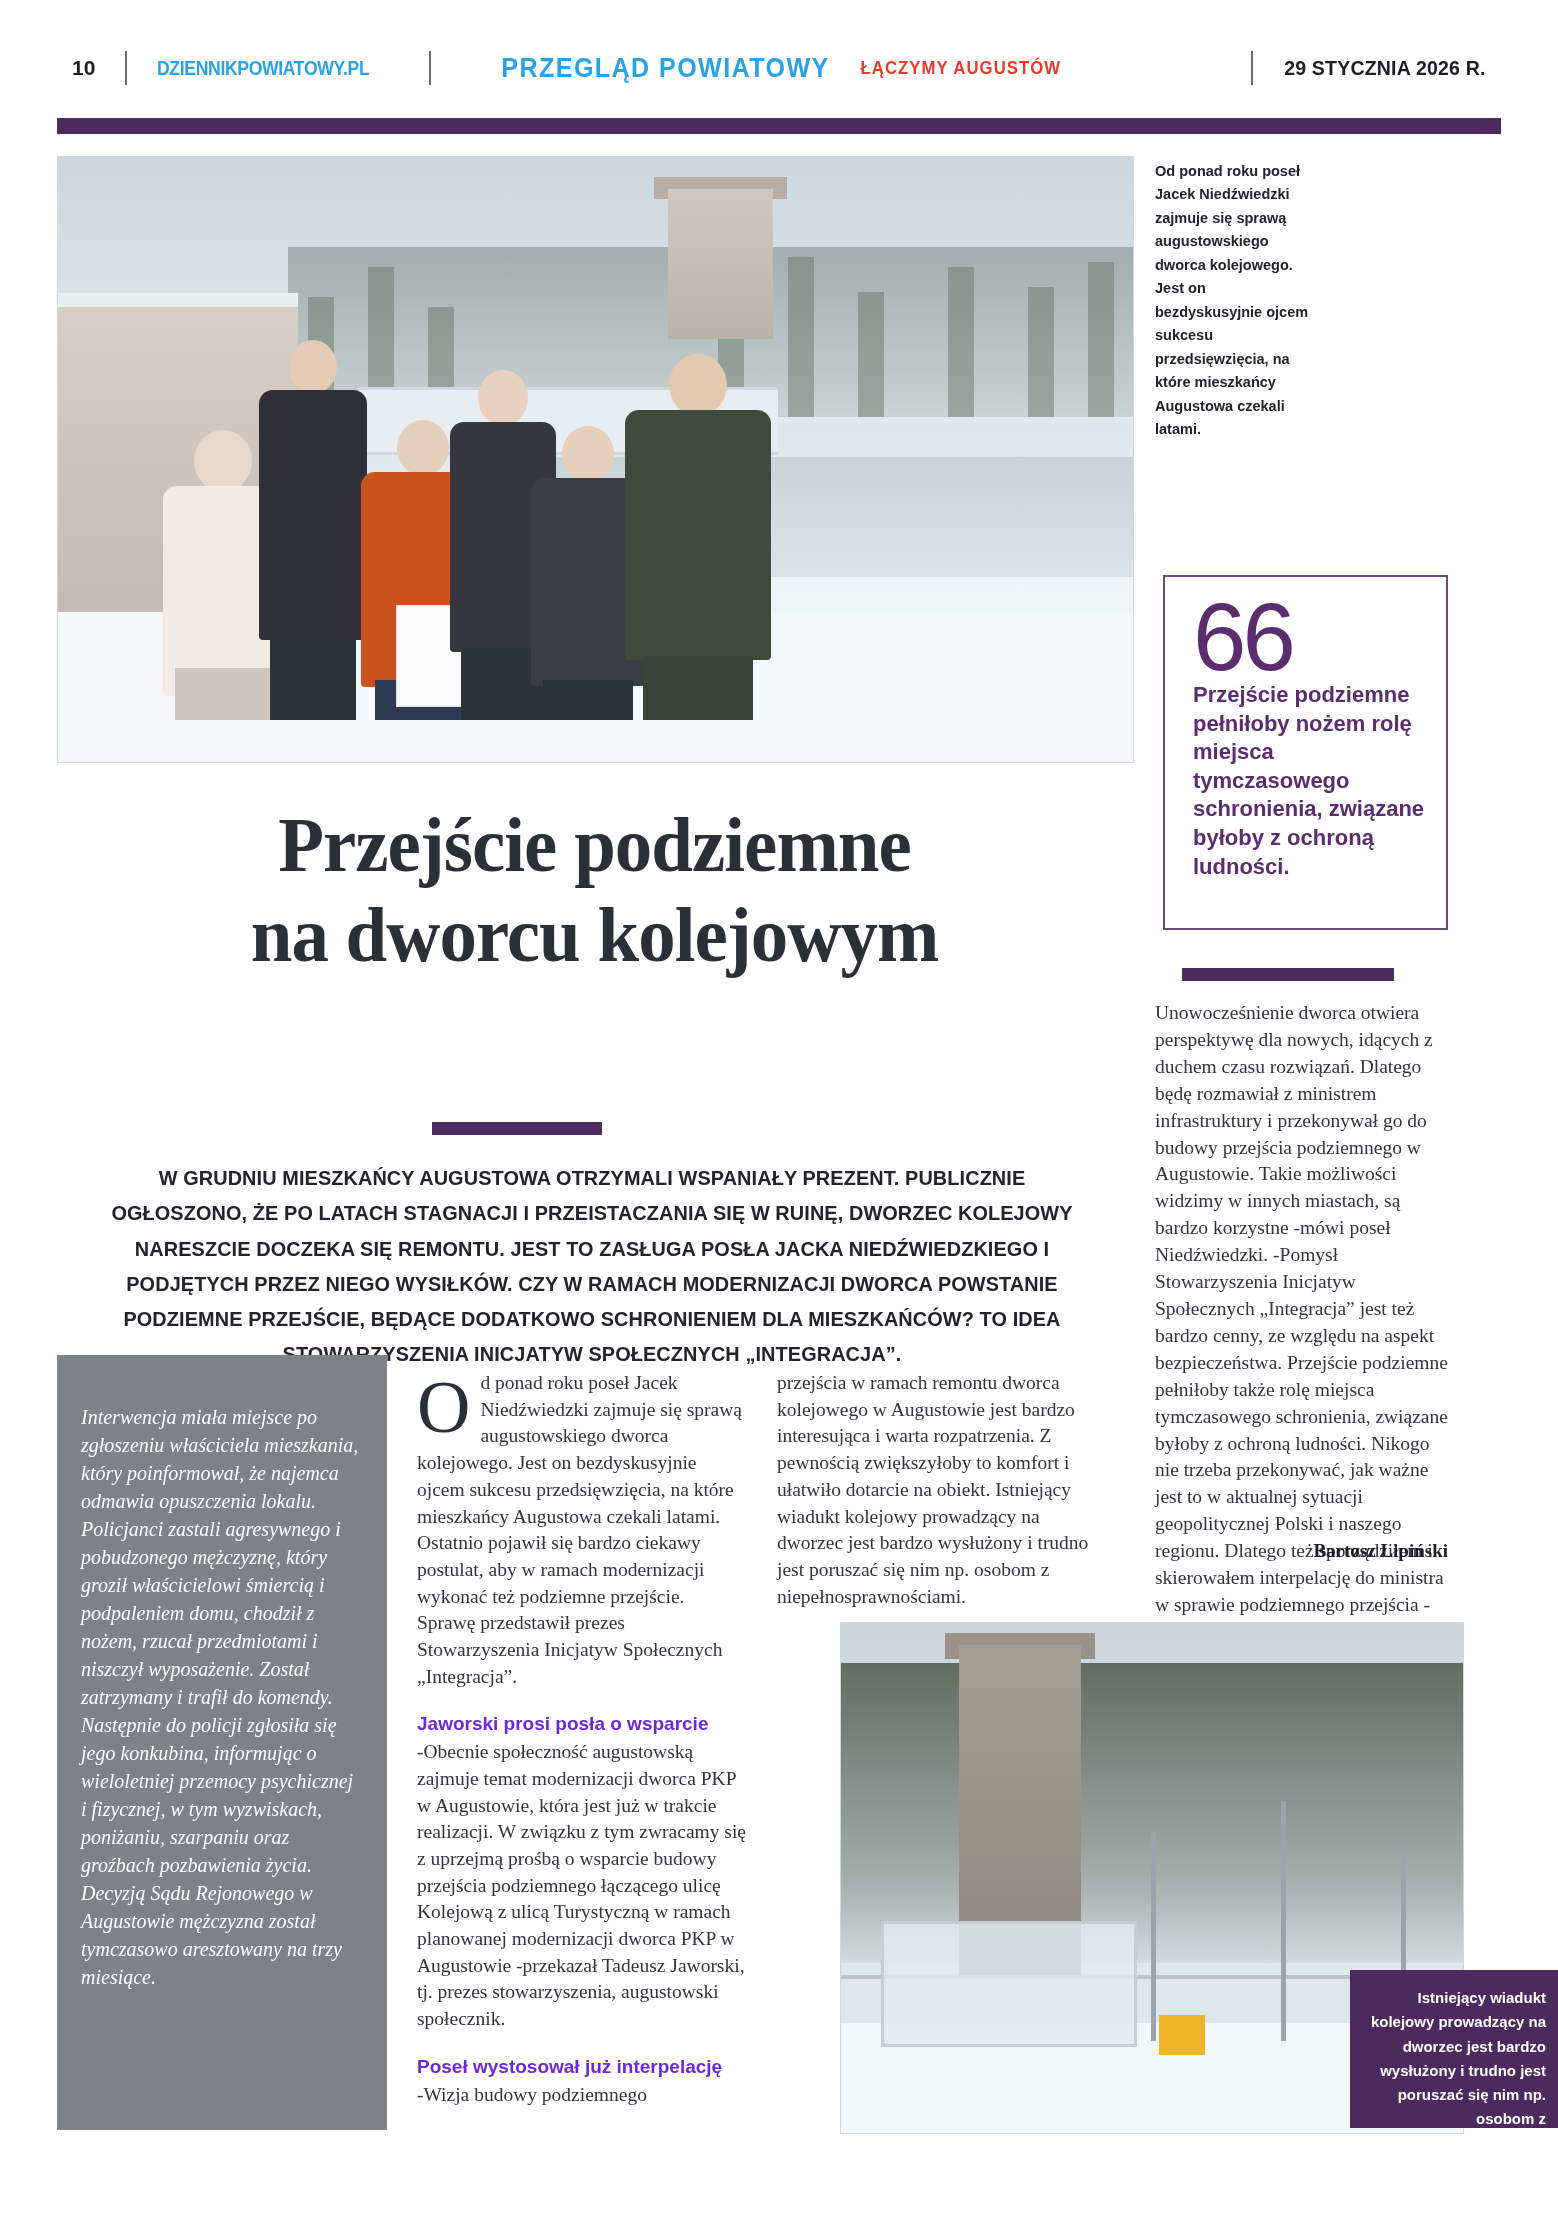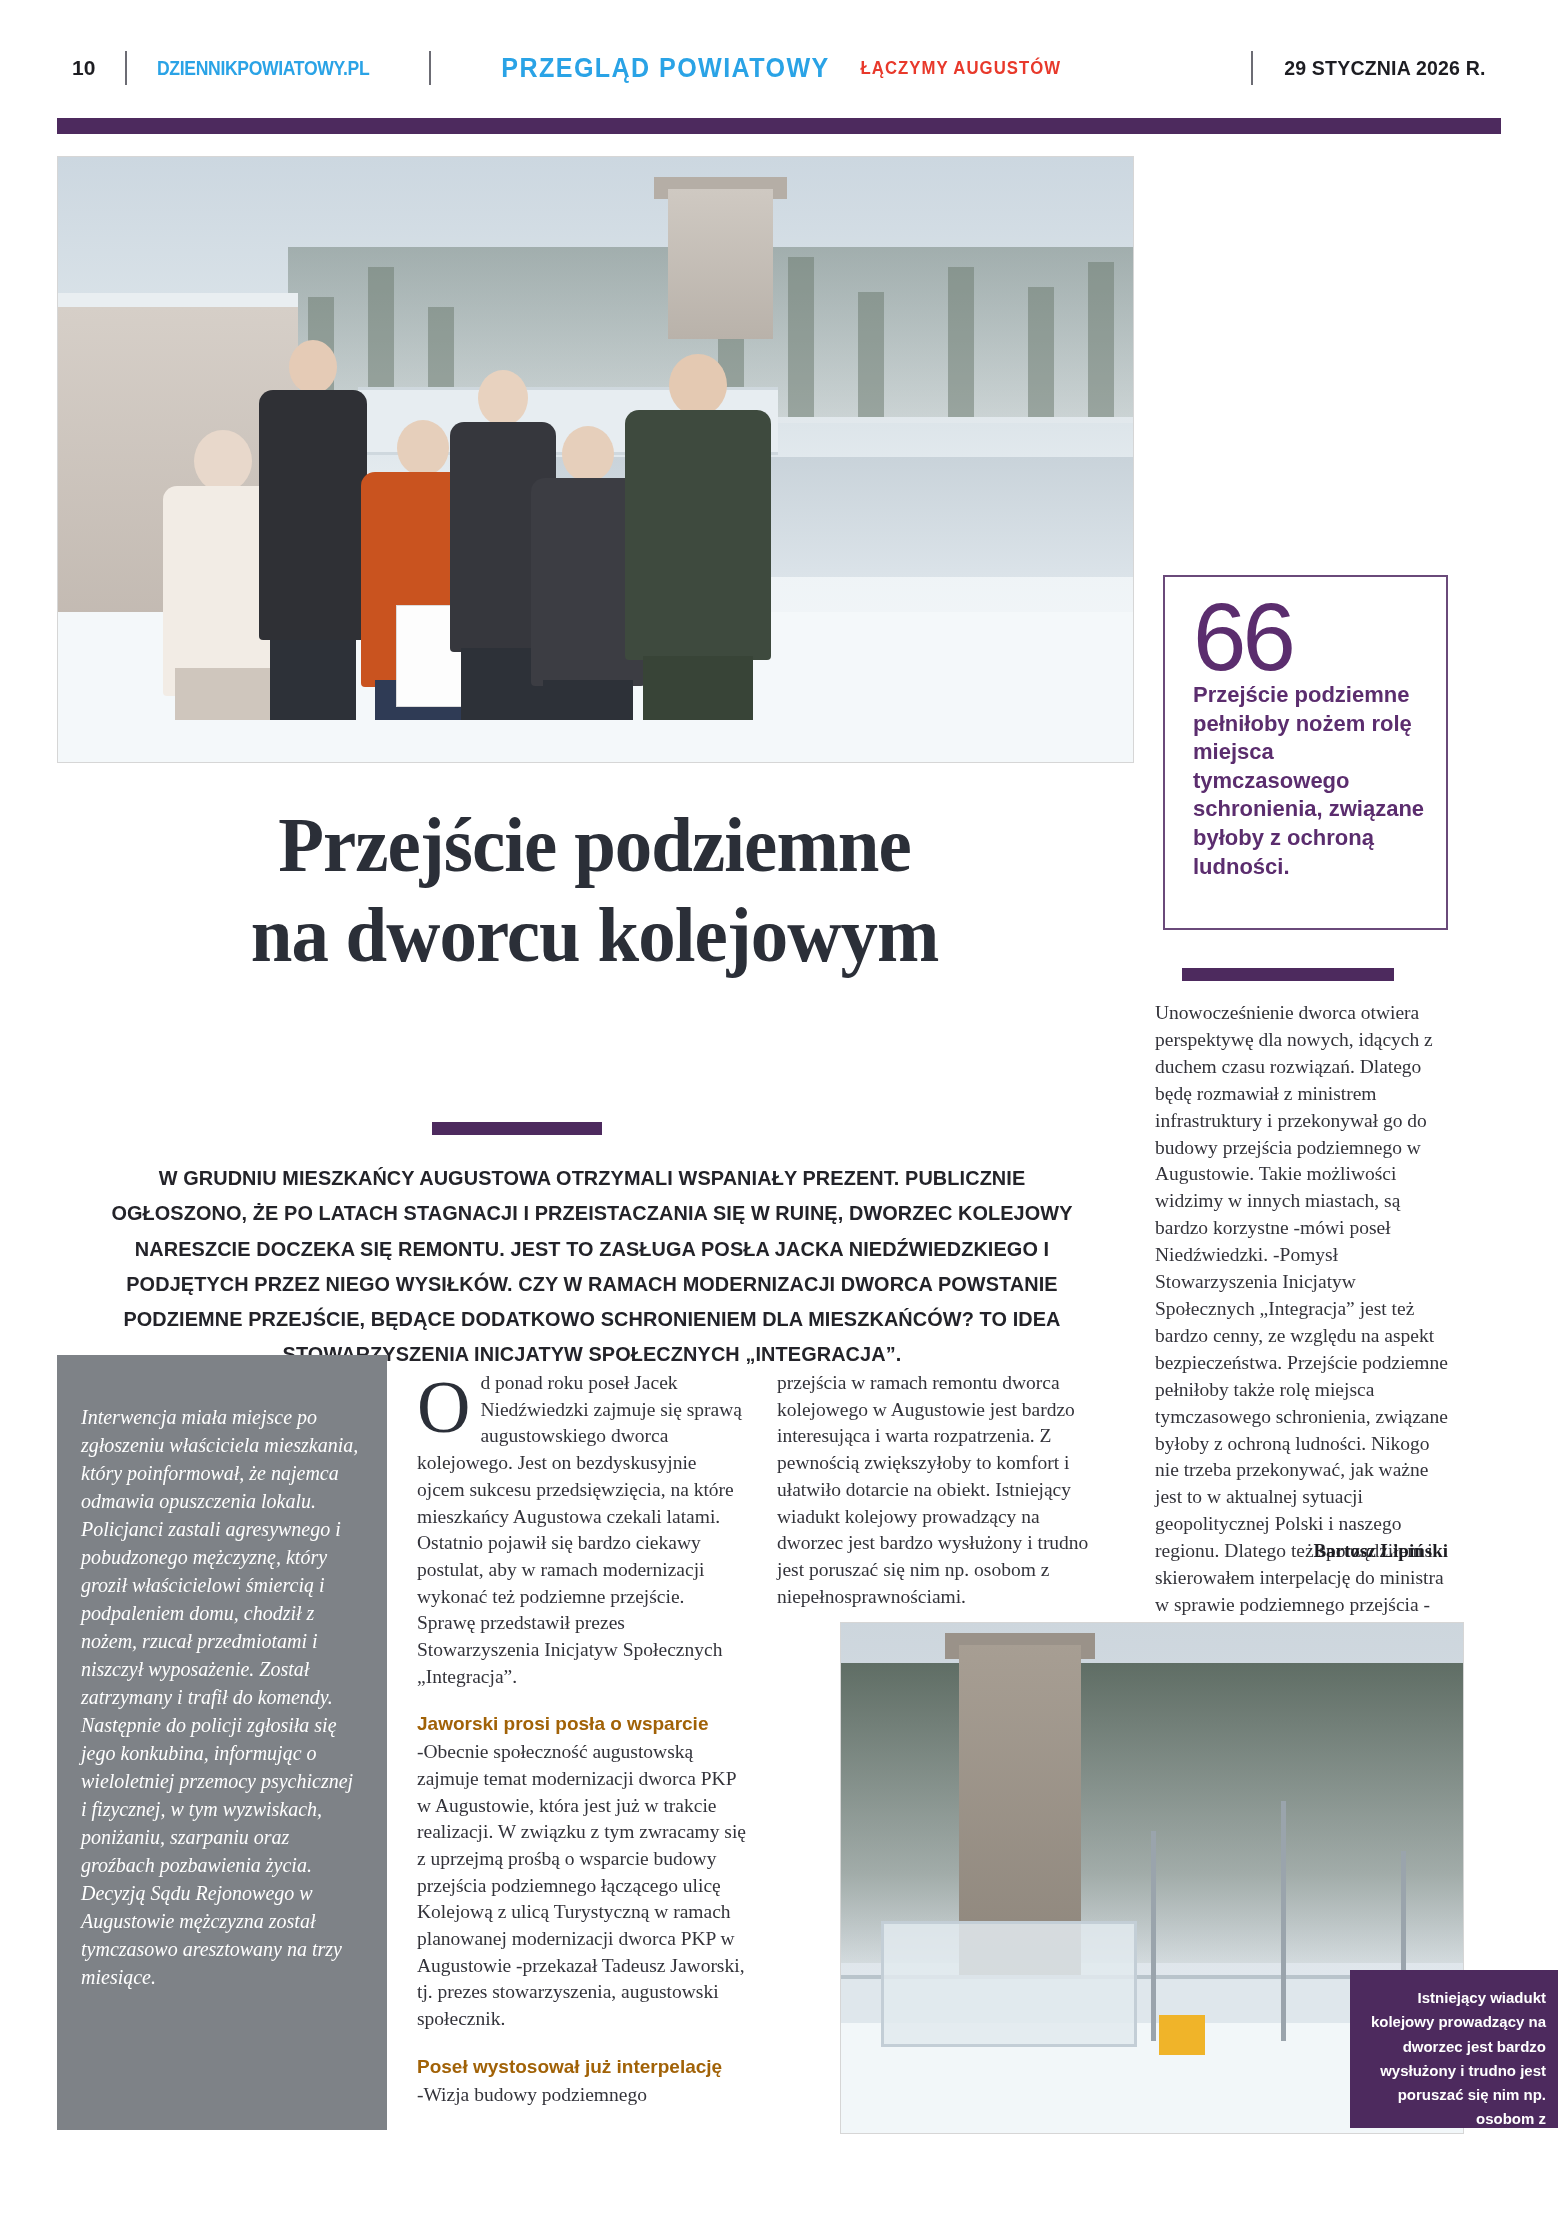--- a/index.html
+++ b/index.html
@@ -298,6 +298,7 @@
     </div>
   </div>
 
+  <div class="rail-caption">Od ponad roku poseł Jacek Niedźwiedzki zajmuje się sprawą augustowskiego dworca kolejowego. Jest on bezdyskusyjnie ojcem sukcesu przedsięwzięcia, na które mieszkańcy Augustowa czekali latami.</div>
 
   <div class="quote-box">
     <div class="qmark">66</div>

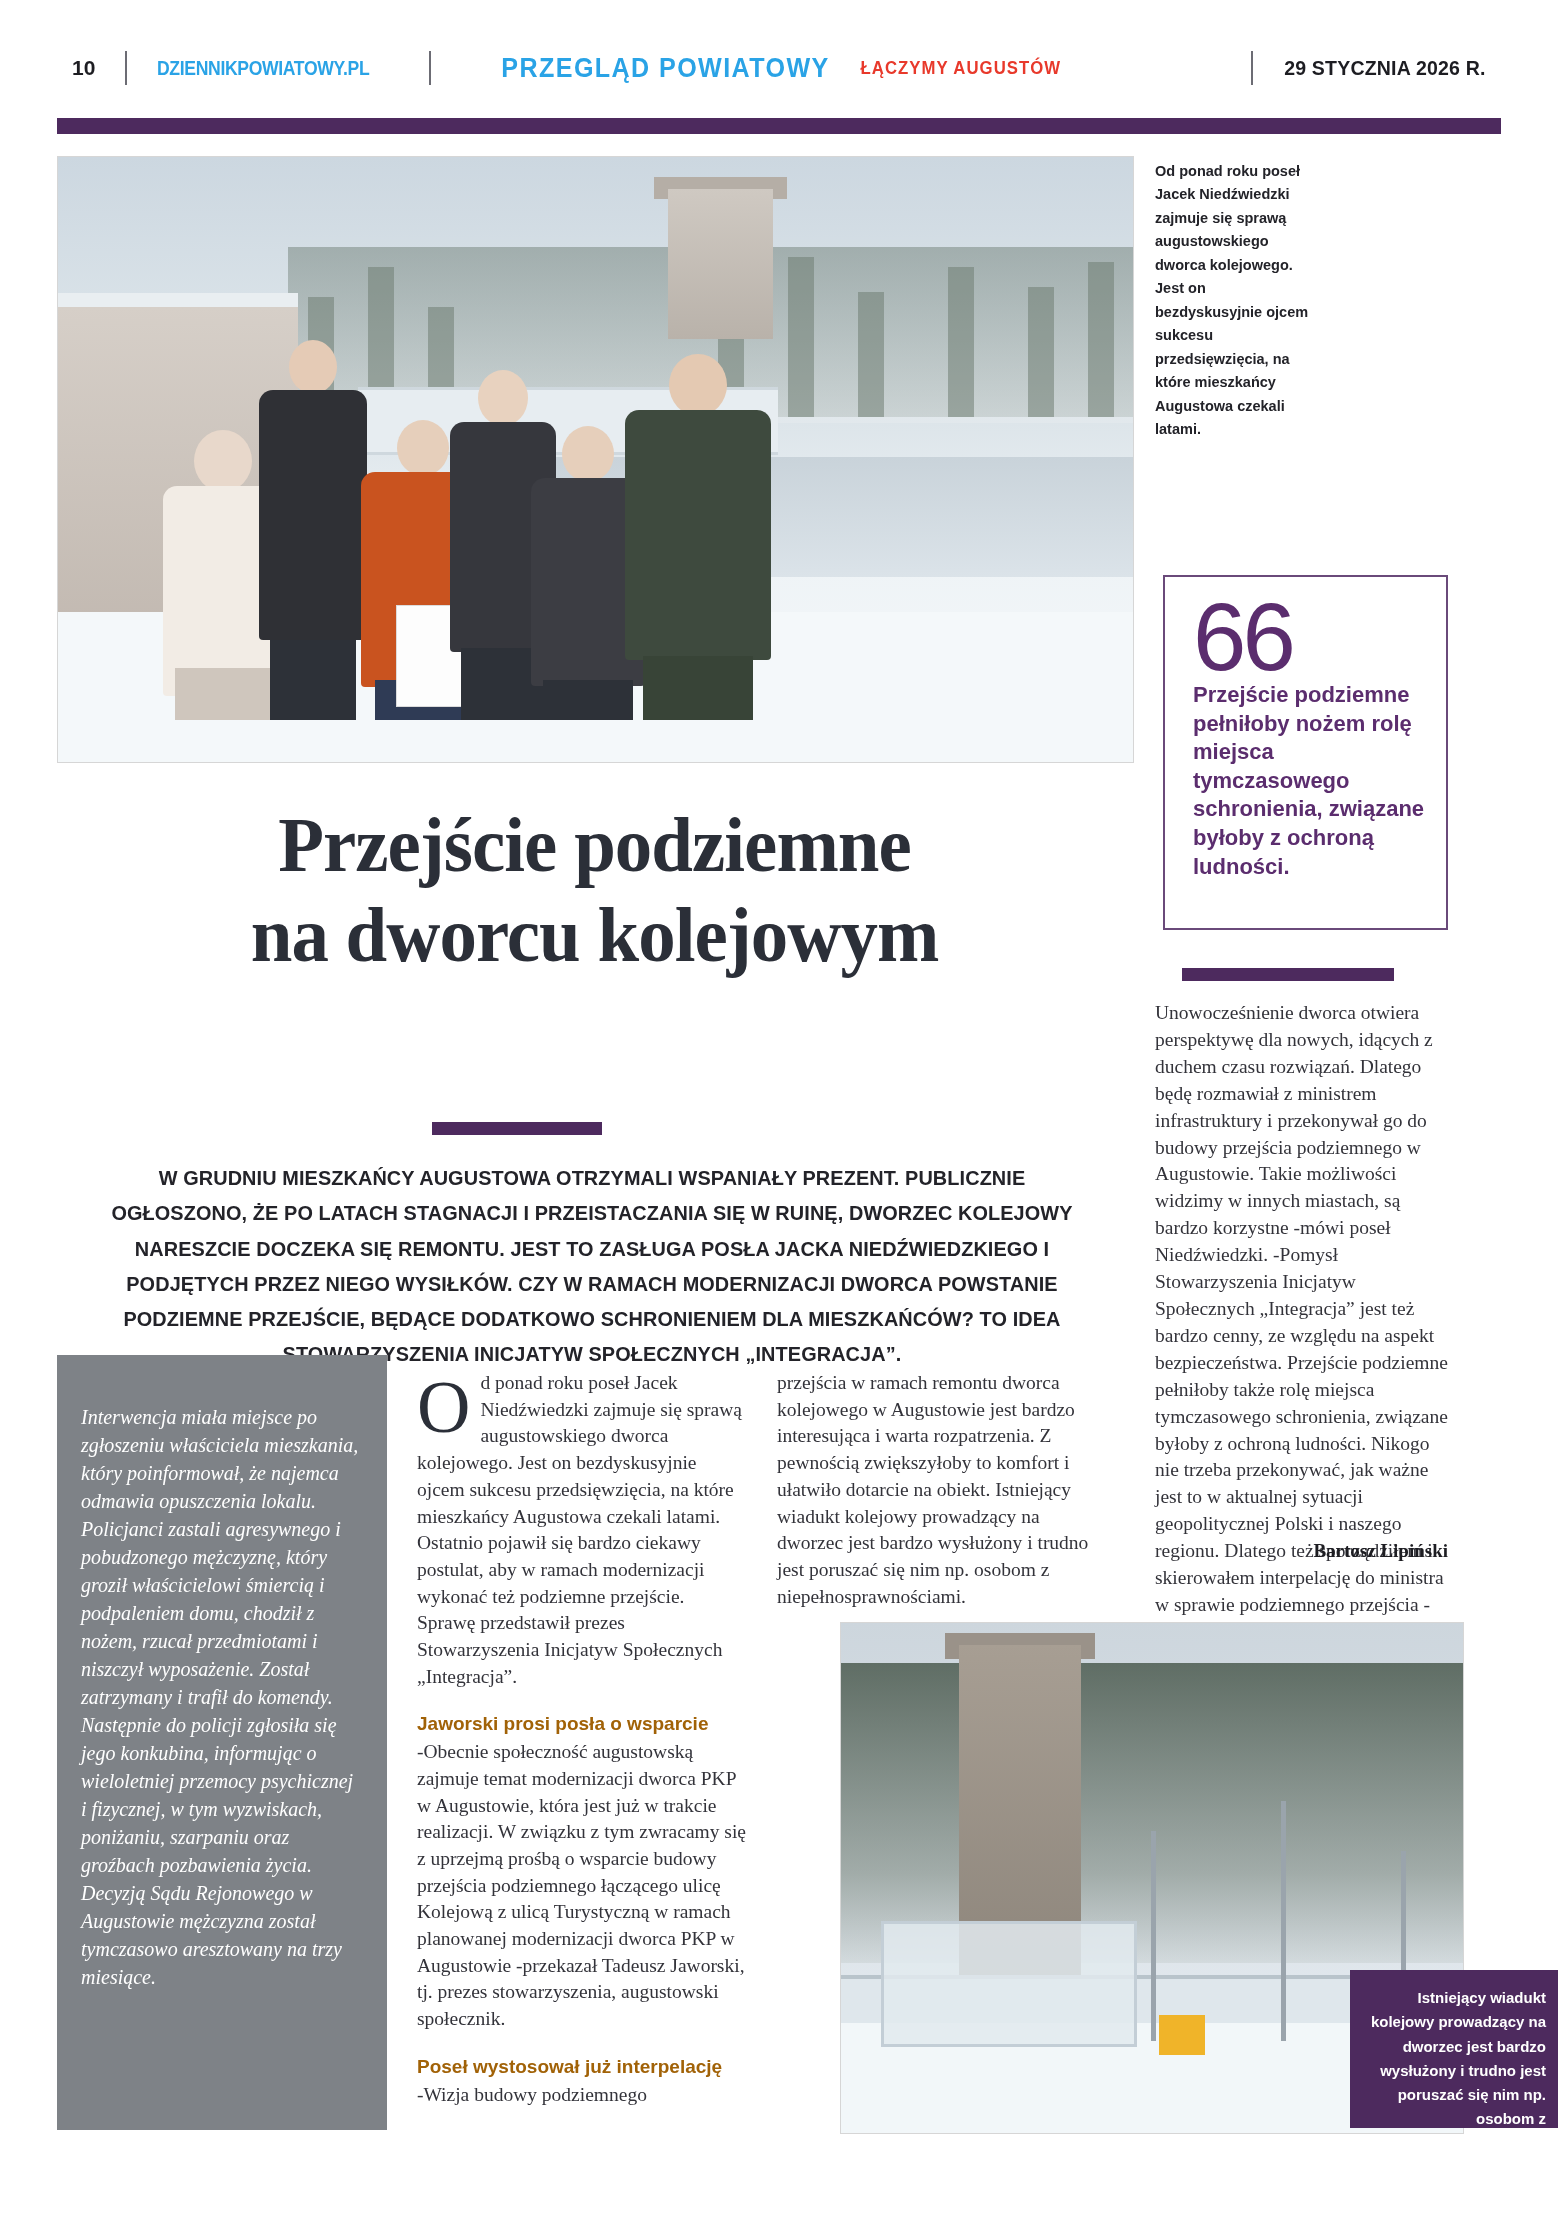--- a/index.html
+++ b/index.html
@@ -179,7 +179,7 @@
   }
   .sub{
     font-family:"Liberation Sans", sans-serif;
-    font-weight:bold;font-size:19px;line-height:1.3;color:#a16207;
+    font-weight:bold;font-size:19px;line-height:1.3;color:#6d28d9;
     margin-top:22px;margin-bottom:2px;
   }
   .col2 p{margin:0;}

